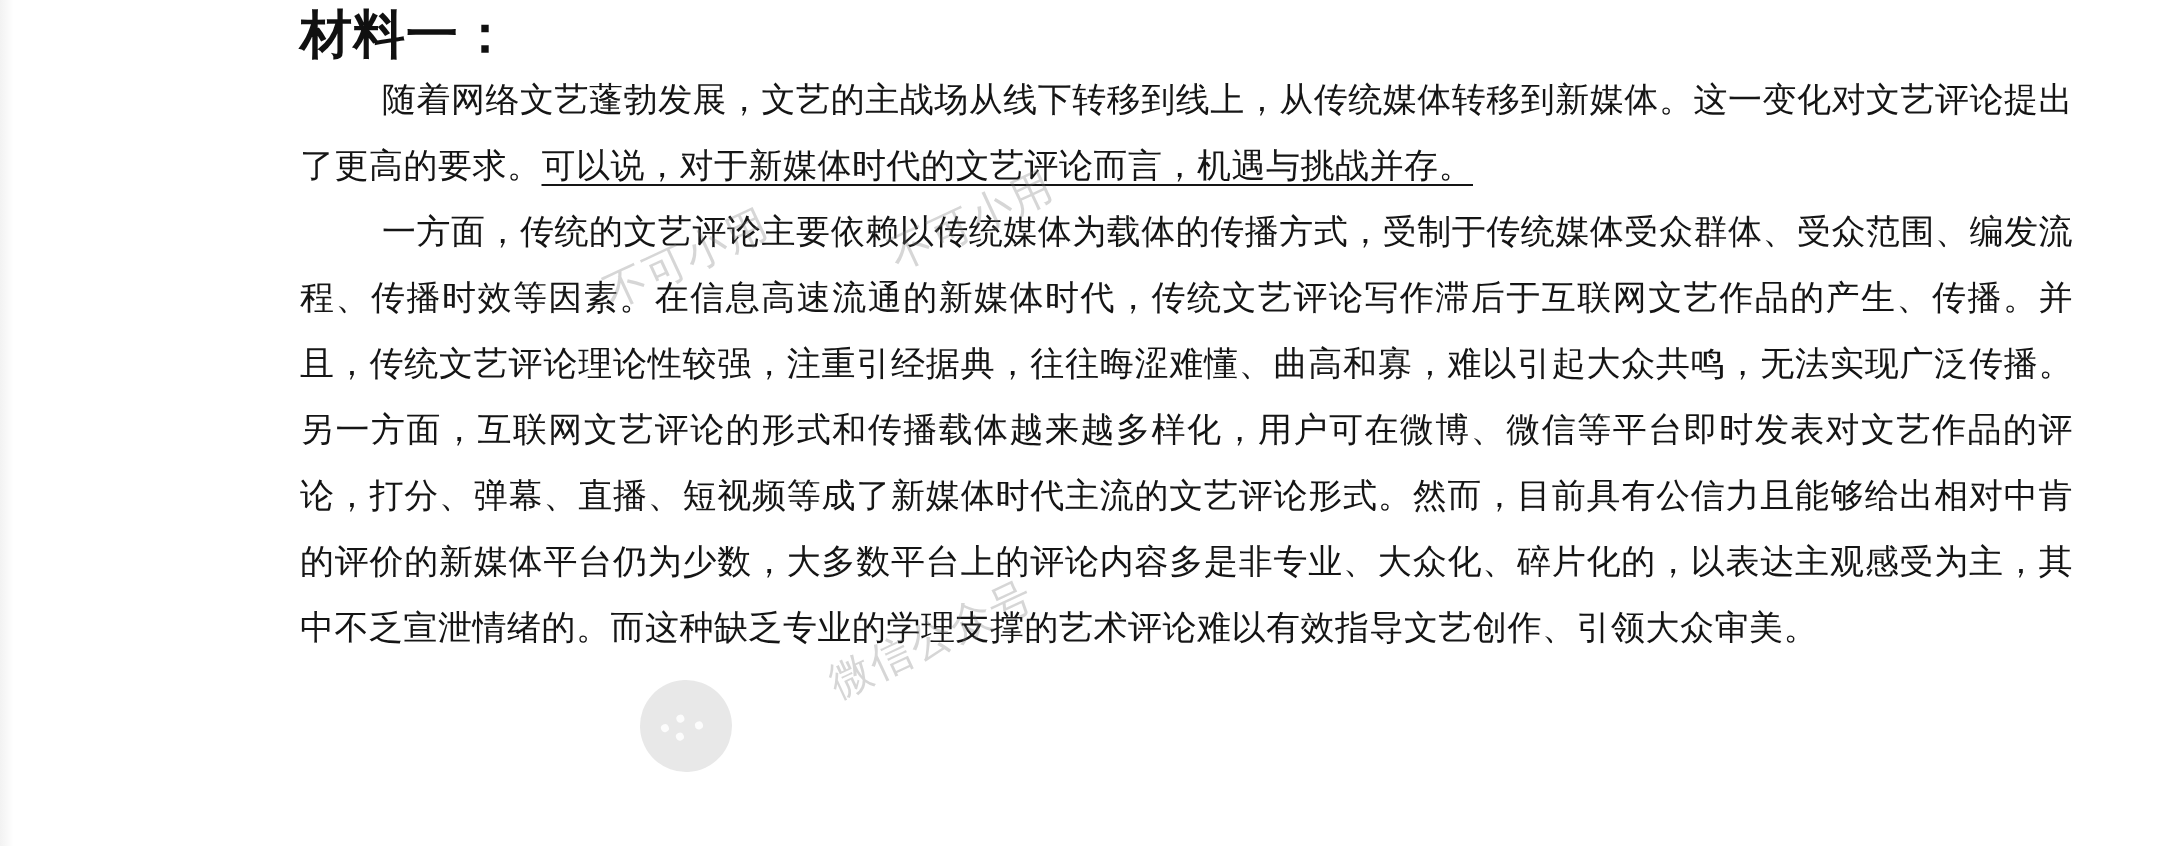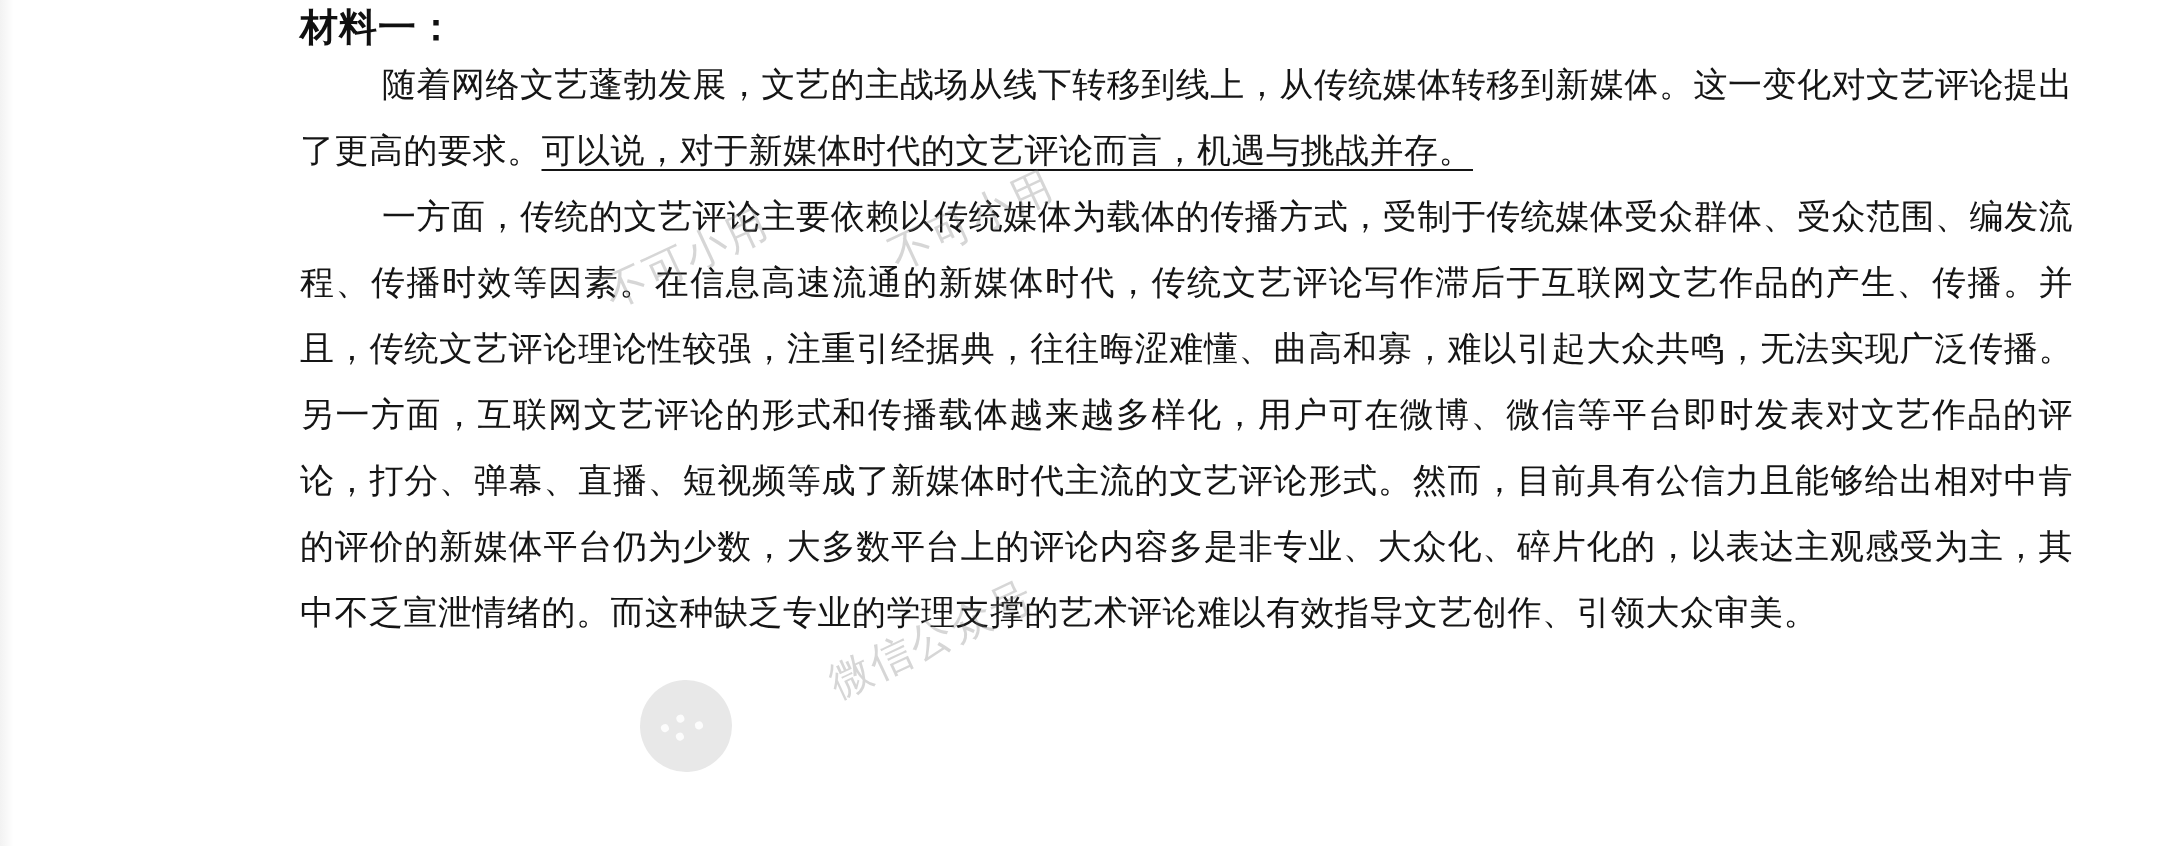--- a/index.html
+++ b/index.html
@@ -25,7 +25,7 @@
   }
 
   .doc-title {
-    font-size: 38px;
+    font-size: 52px;
     line-height: 1.05;
     letter-spacing: 1px;
     font-weight: 600;

